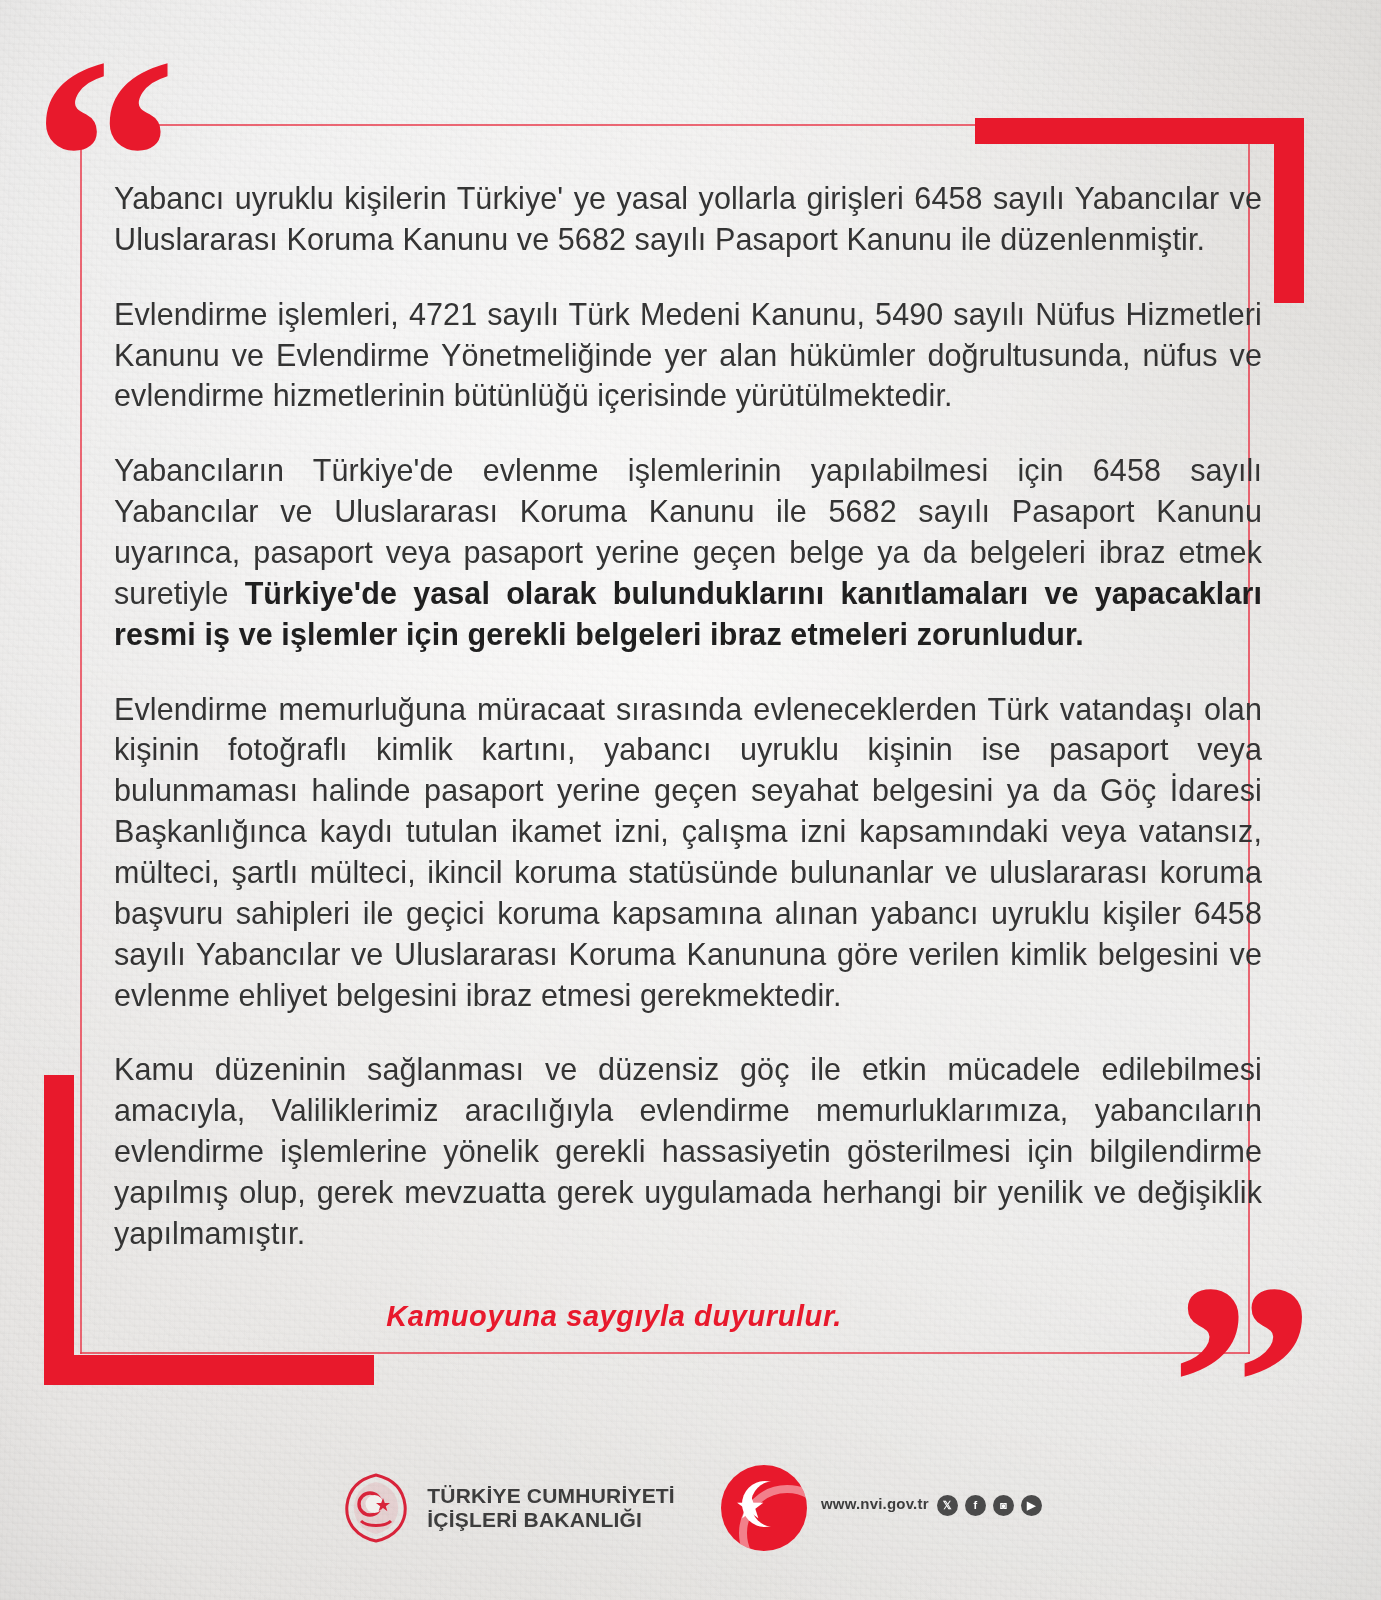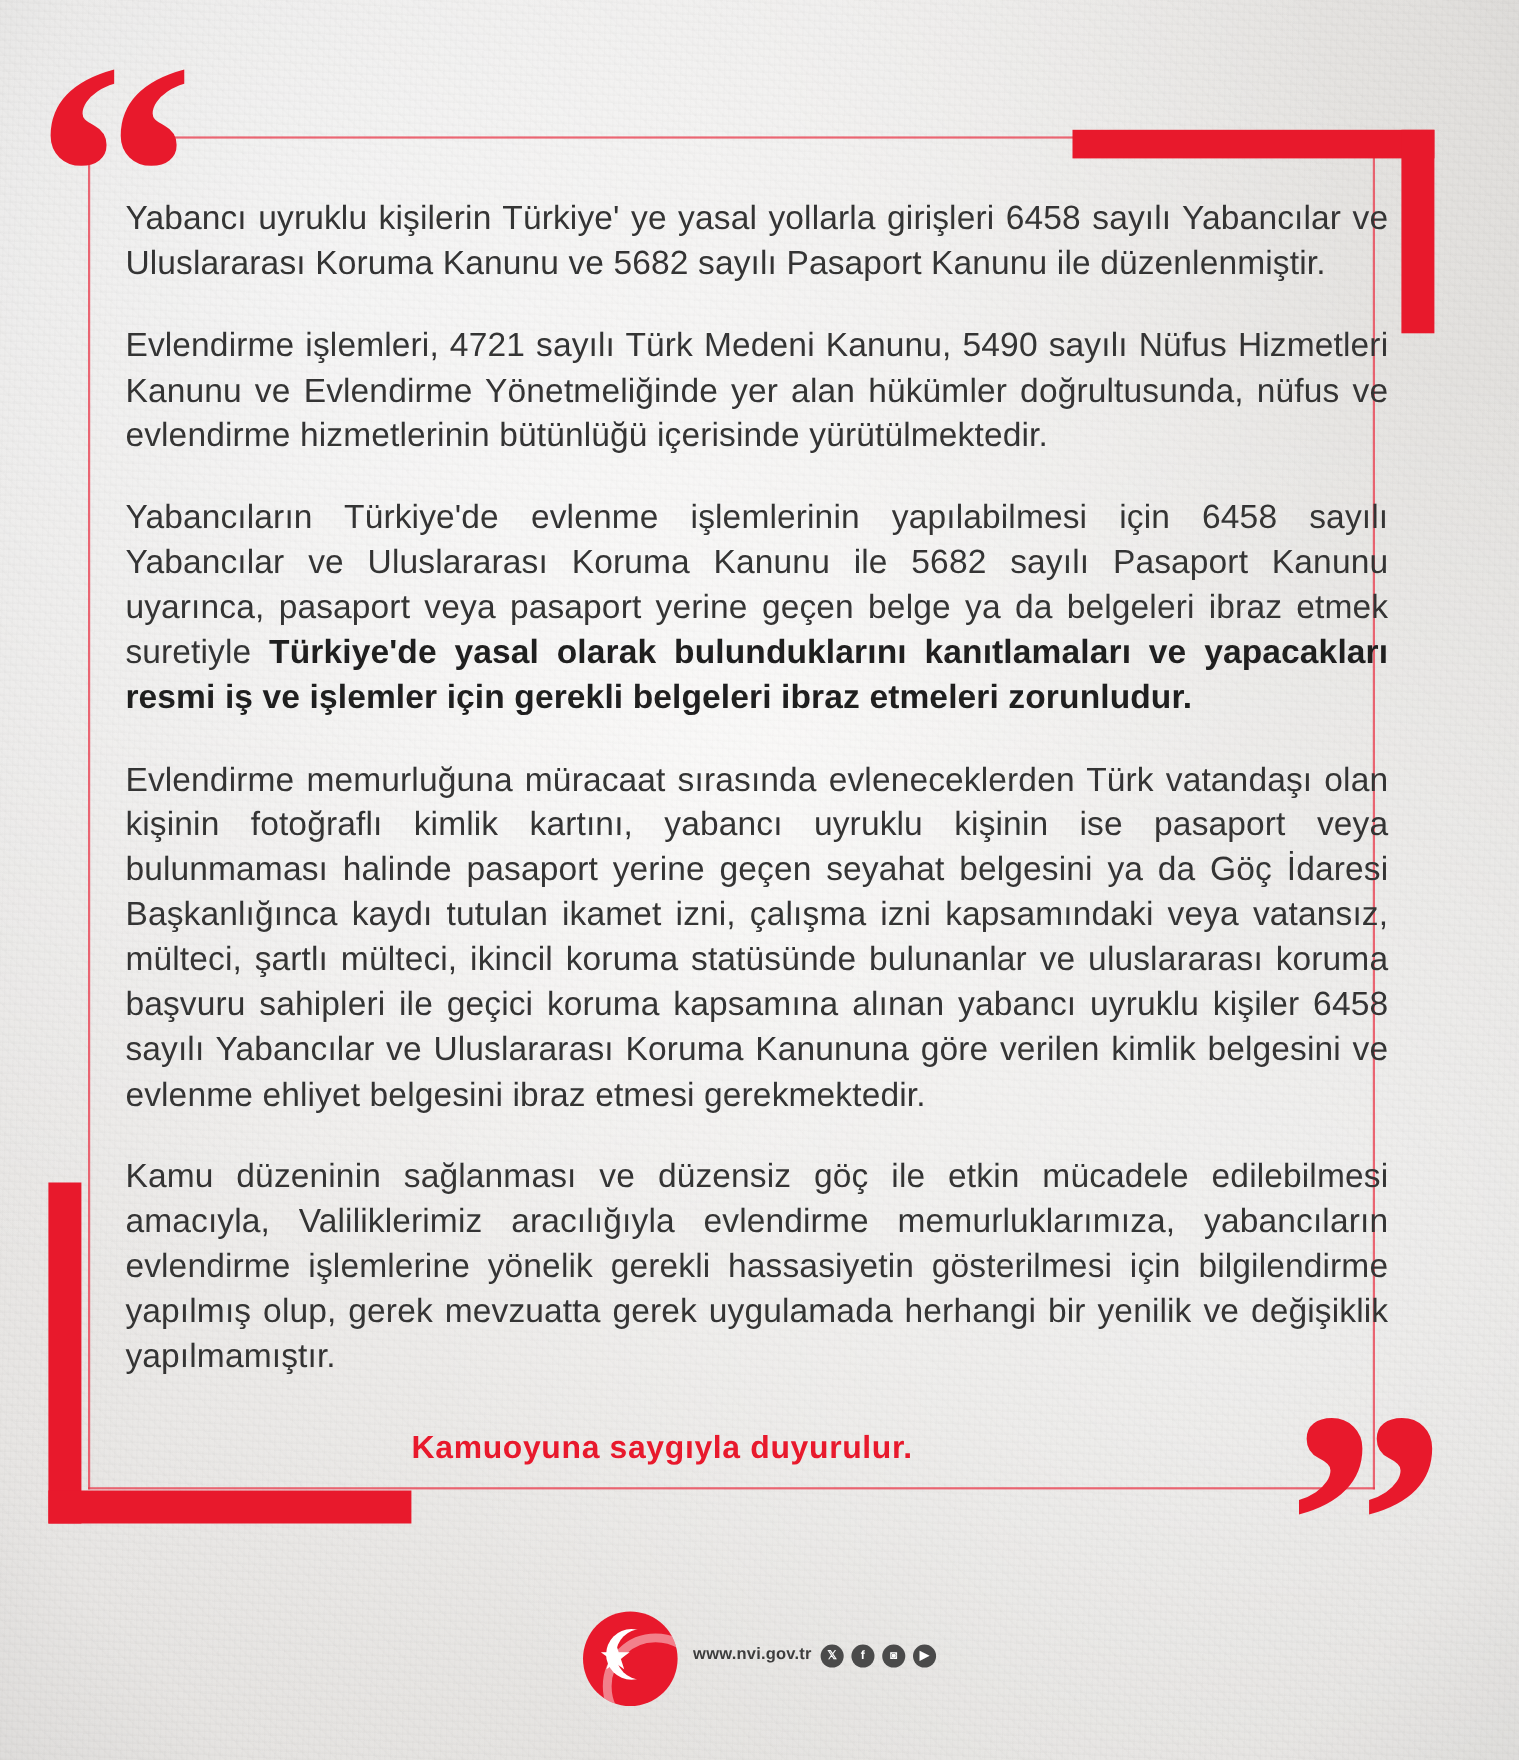--- a/index.html
+++ b/index.html
@@ -107,7 +107,7 @@
 
   .closing {
     position: absolute;
-    left: 102px;
+    left: 114px;
     top: 1300px;
     width: 1000px;
     text-align: center;
@@ -115,6 +115,7 @@
     font-weight: 700;
     color: #e8192c;
     letter-spacing: 0.6px;
+    font-style: italic;
   }
 
   

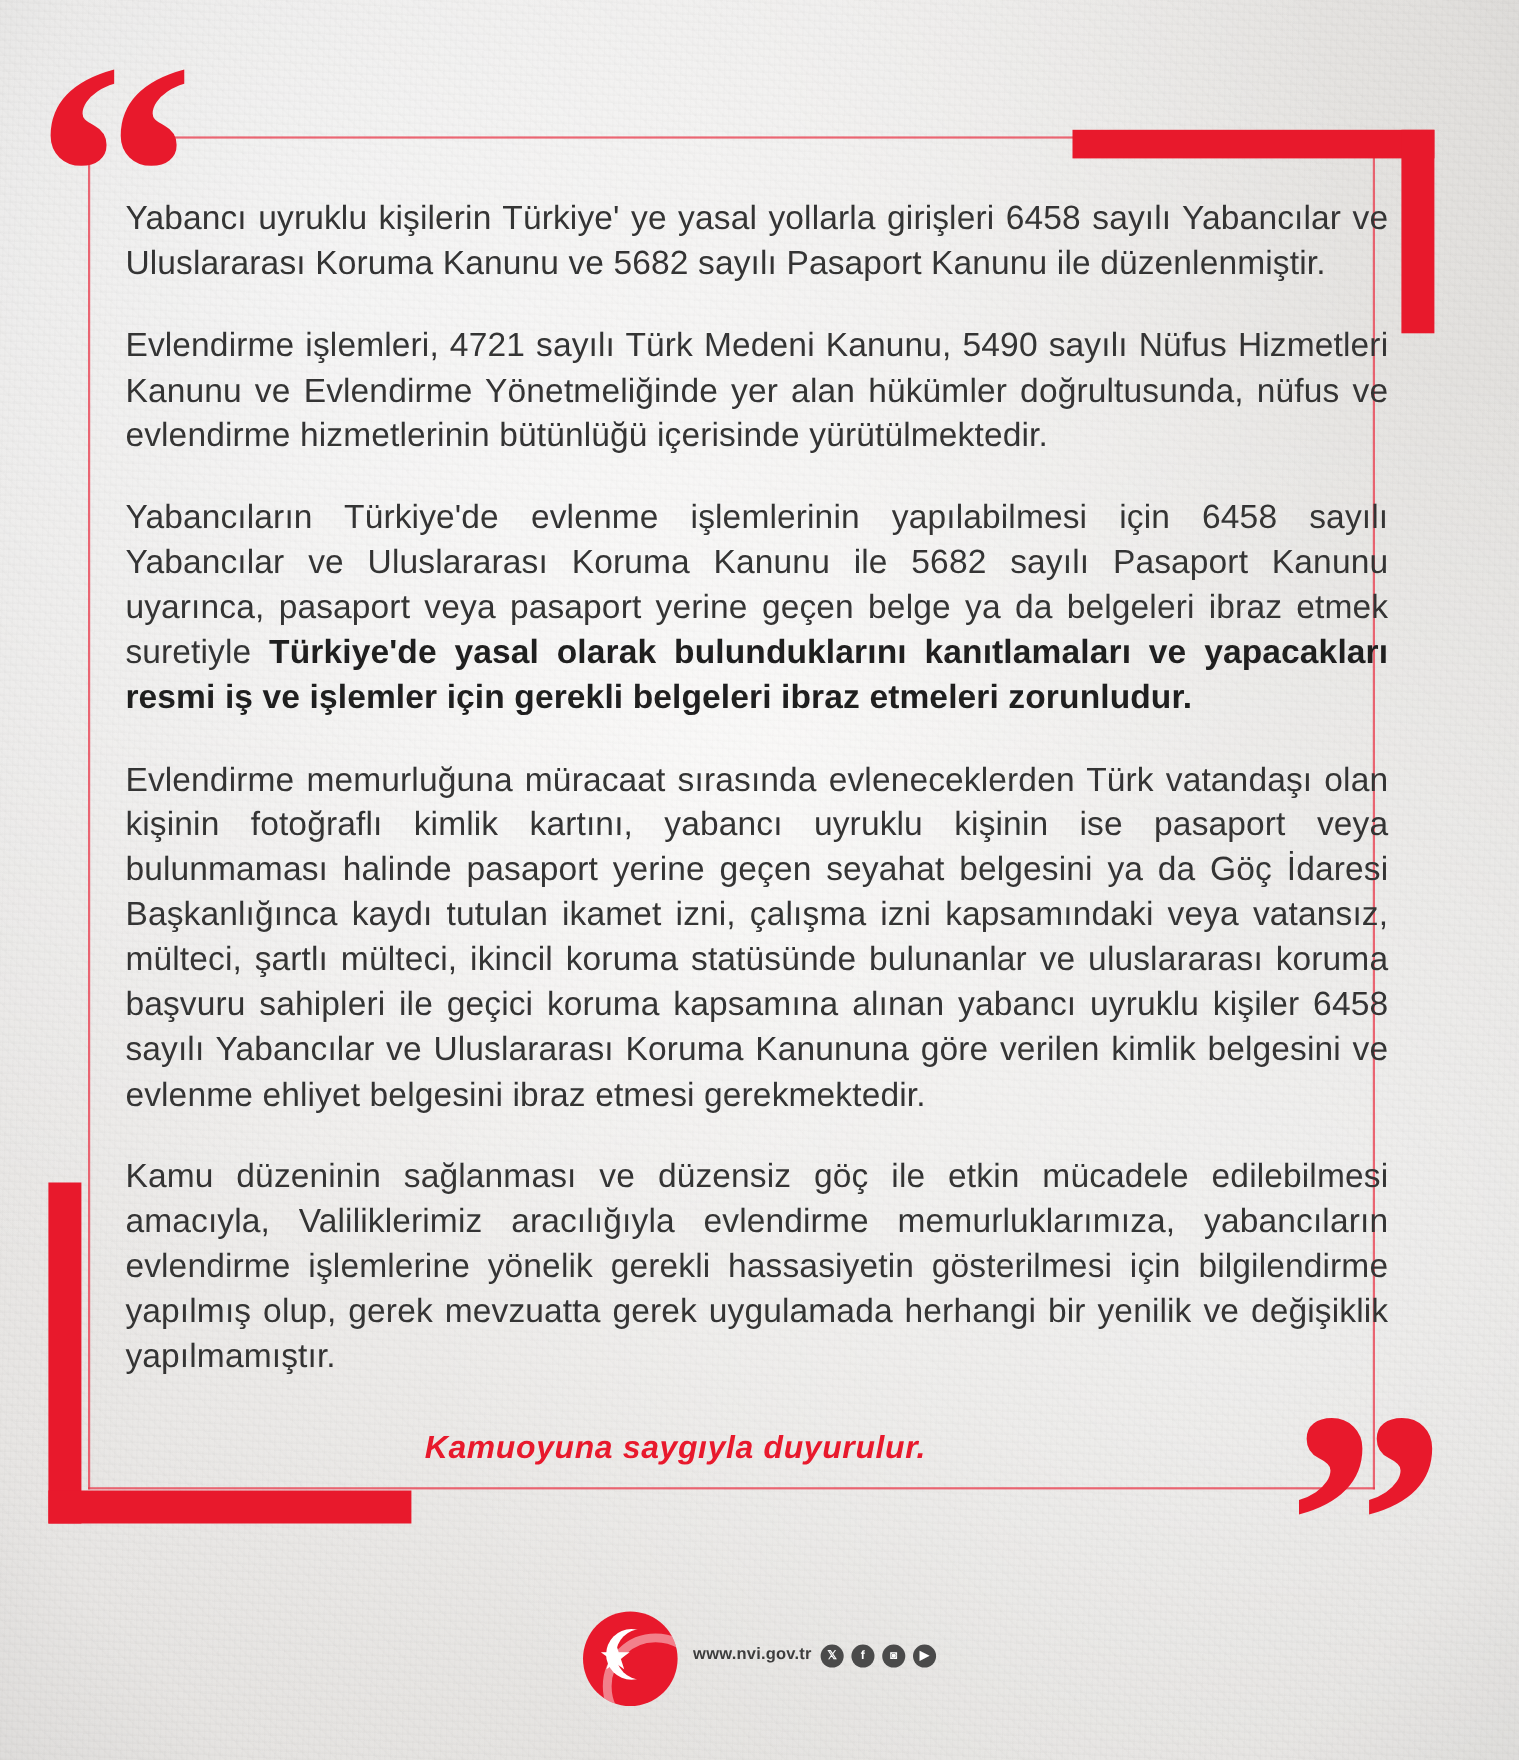--- a/index.html
+++ b/index.html
@@ -299,6 +299,22 @@
 
   <div class="footer">
 
+    <div class="brand">
+      <div class="tc-emblem">
+        <svg width="74" height="74" viewBox="0 0 74 74" aria-hidden="true">
+          <path d="M37 4 C20 8 10 18 8 34 C6 52 18 66 37 70 C56 66 68 52 66 34 C64 18 54 8 37 4 Z" fill="none" stroke="#d8233a" stroke-width="3"></path>
+          <path d="M37 11 C24 14 16 22 15 35 C14 49 23 60 37 63 C51 60 60 49 59 35 C58 22 50 14 37 11 Z" fill="#d8233a" opacity="0.1"></path>
+          <circle cx="31" cy="33" r="11" fill="none" stroke="#d8233a" stroke-width="3.4"></circle>
+          <circle cx="35.5" cy="33" r="9" fill="#f2f0ee"></circle>
+          <polygon points="44,27 45.8,32 51,32 46.8,35.2 48.4,40.2 44,37.1 39.6,40.2 41.2,35.2 37,32 42.2,32" fill="#d8233a"></polygon>
+          <path d="M22 50 C28 56 46 56 52 50" fill="none" stroke="#d8233a" stroke-width="3"></path>
+        </svg>
+      </div>
+      <div class="brand-text">
+        <div class="l1">TÜRKİYE CUMHURİYETİ</div>
+        <div class="l2">İÇİŞLERİ BAKANLIĞI</div>
+      </div>
+    </div>
 
     <div class="nufus-group">
       <div class="nvi-circle">

